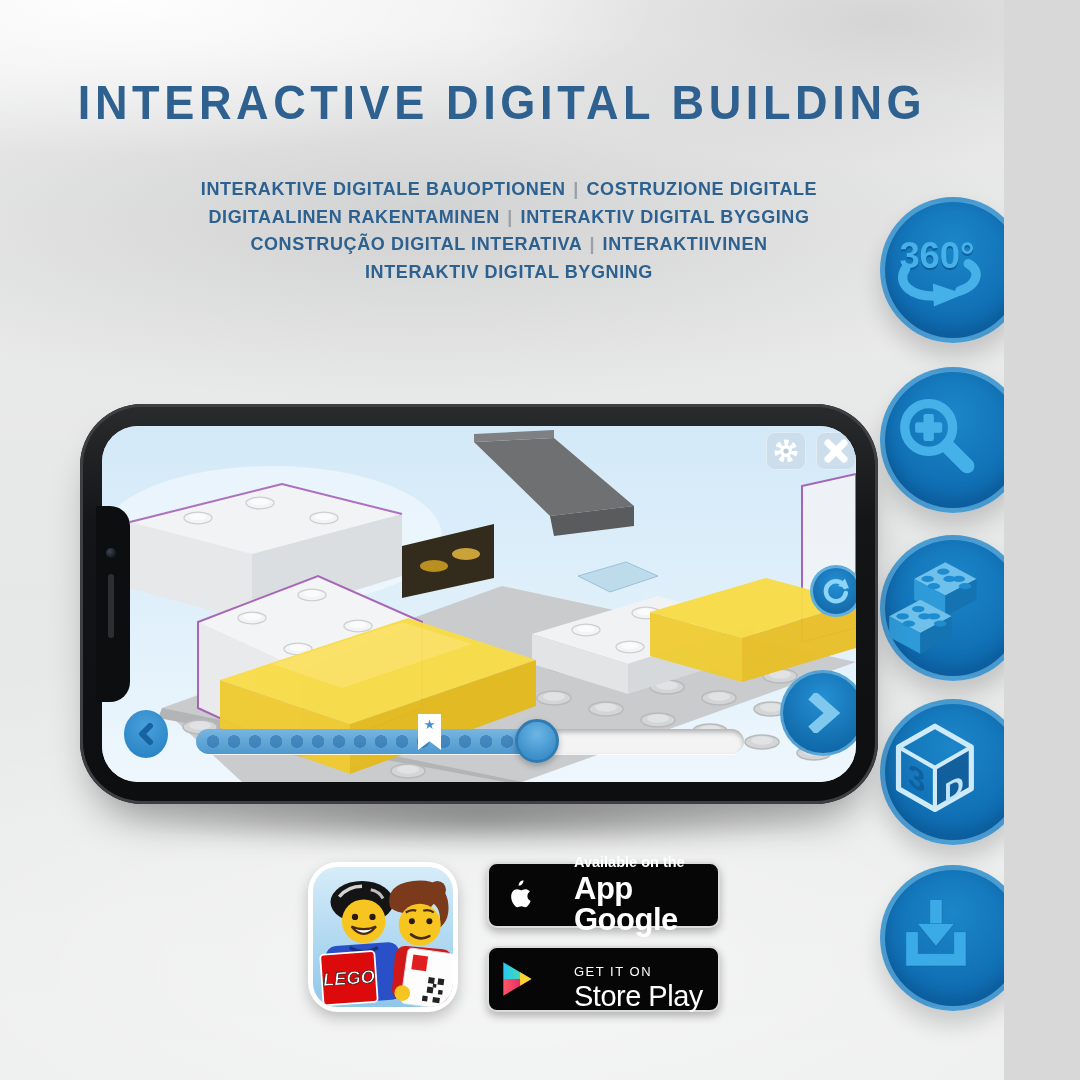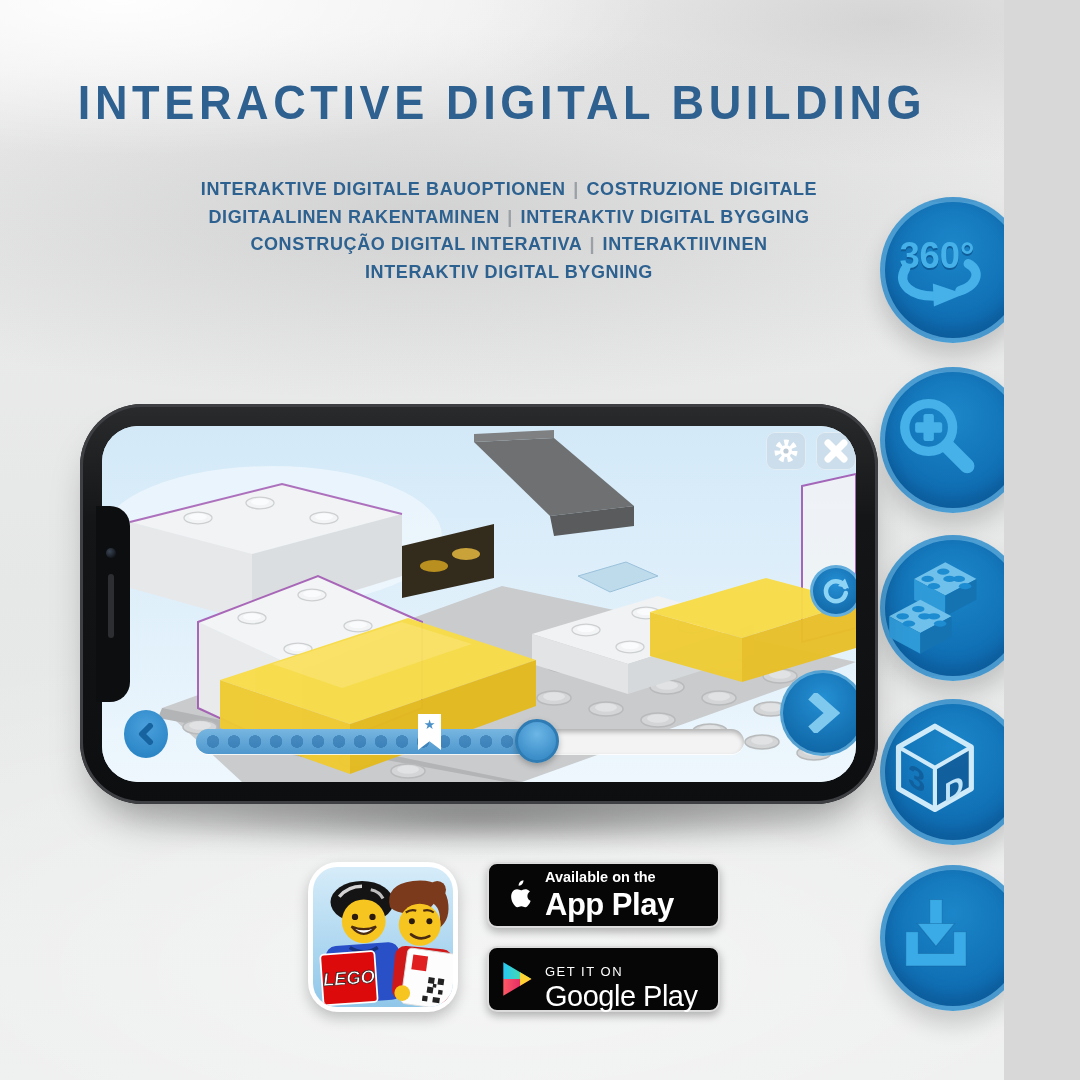--- a/index.html
+++ b/index.html
@@ -75,7 +75,7 @@
   .app-icon svg{display:block;border-radius:24px;}
   .badge{left:487px;width:233px;height:66px;border-radius:10px;background:#060606;
     border:2px solid #dcdcdc;box-sizing:border-box;box-shadow:0 4px 8px rgba(0,0,0,.28);
-    display:flex;align-items:center;color:#fff;z-index:2;}
+    display:flex;align-items:center;color:#fff;z-index:2;gap:29px;}
   .badge .btxt{display:flex;flex-direction:column;justify-content:center;line-height:1;}
   .badge .l1{font-size:14.5px;font-weight:700;margin-bottom:4px;}
   .badge .l2{font-size:31px;font-weight:600;letter-spacing:-.5px;}

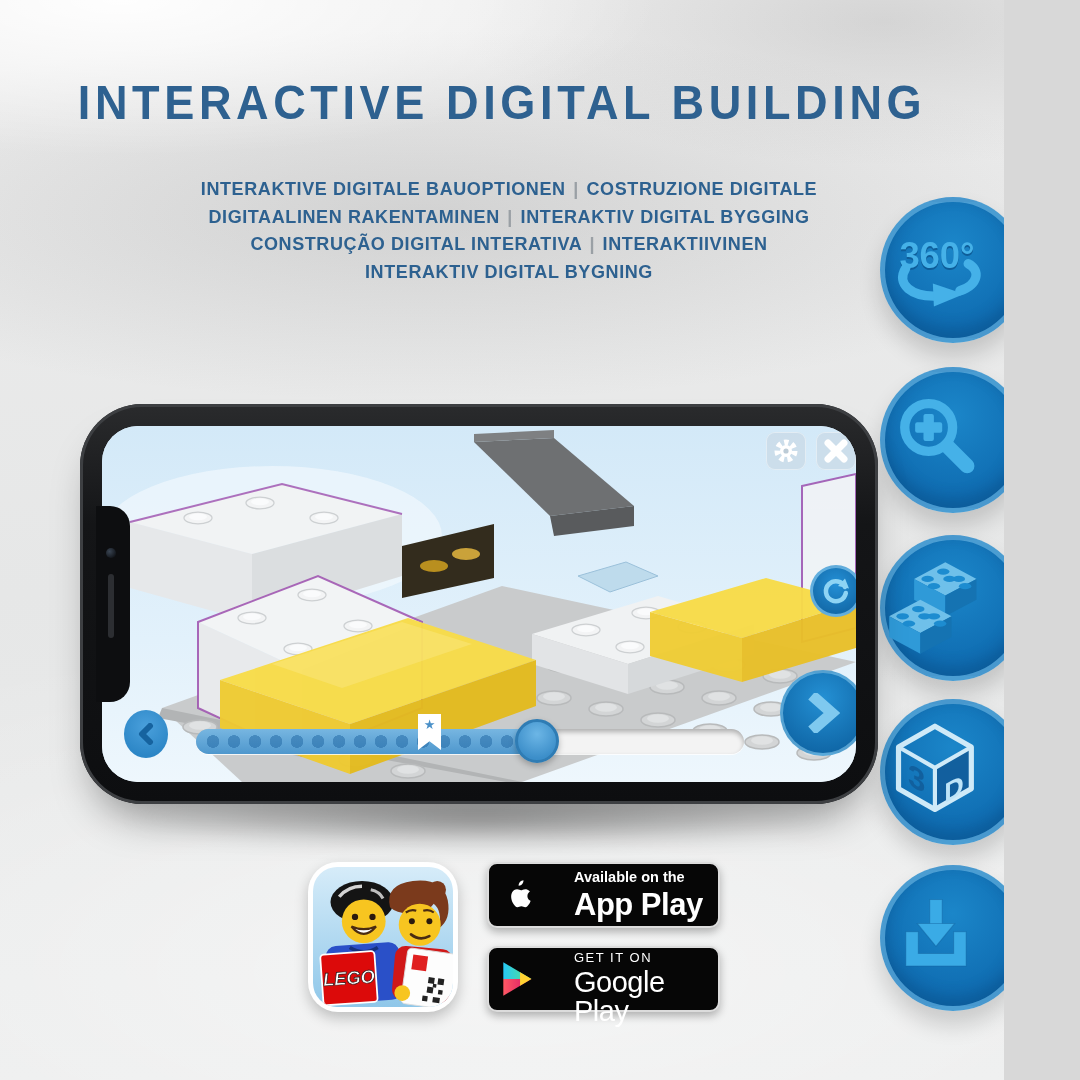--- a/index.html
+++ b/index.html
@@ -361,7 +361,7 @@
     </div>
     <div class="btxt">
       <span class="l1">Available on the</span>
-      <span class="l2">App Play</span>
+      <span class="l2">App Google</span>
     </div>
   </div>
 

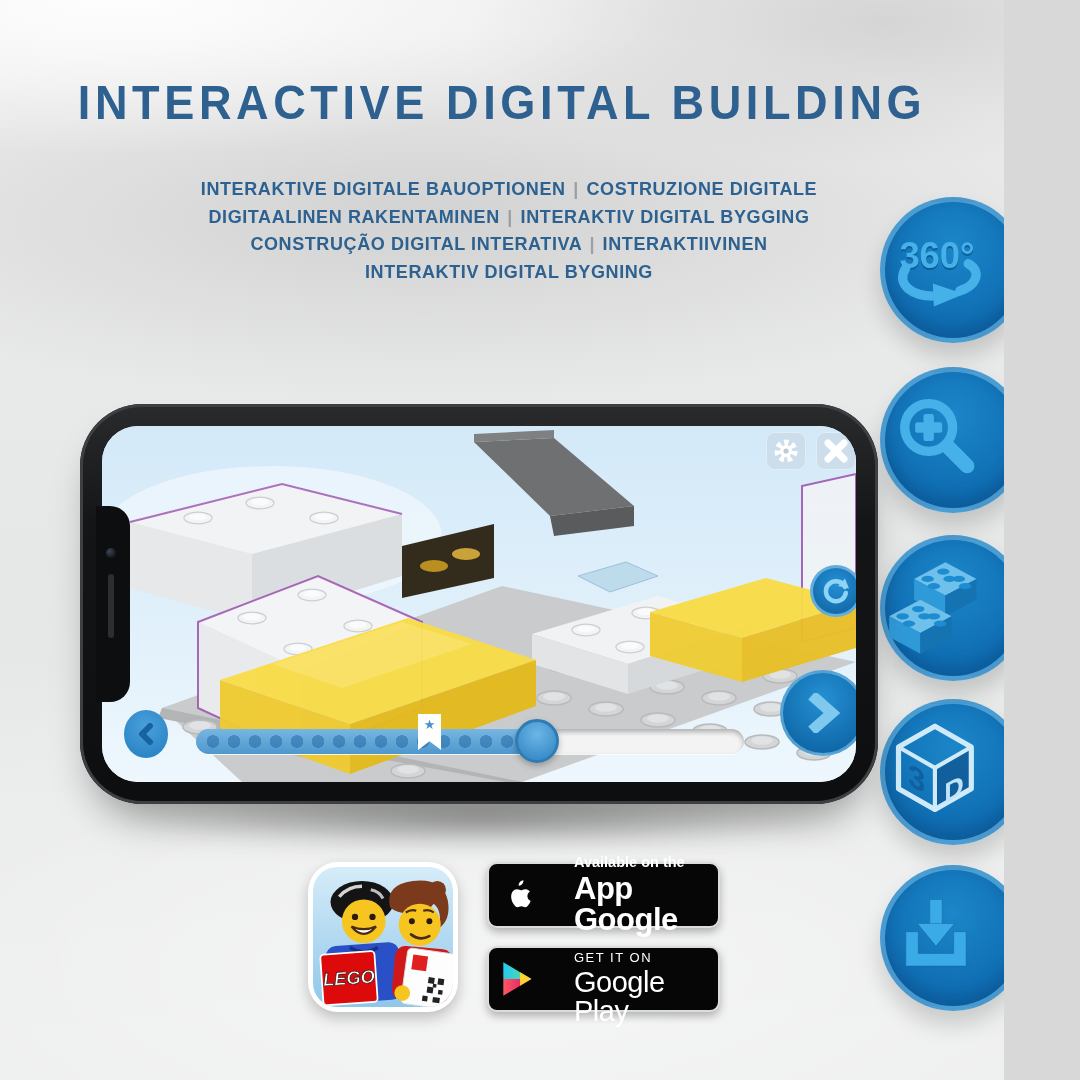--- a/index.html
+++ b/index.html
@@ -385,7 +385,7 @@
     </div>
     <div class="btxt">
       <span class="l1">GET IT ON</span>
-      <span class="l2">Google Play</span>
+      <span class="l2">Store Play</span>
     </div>
   </div>
 

